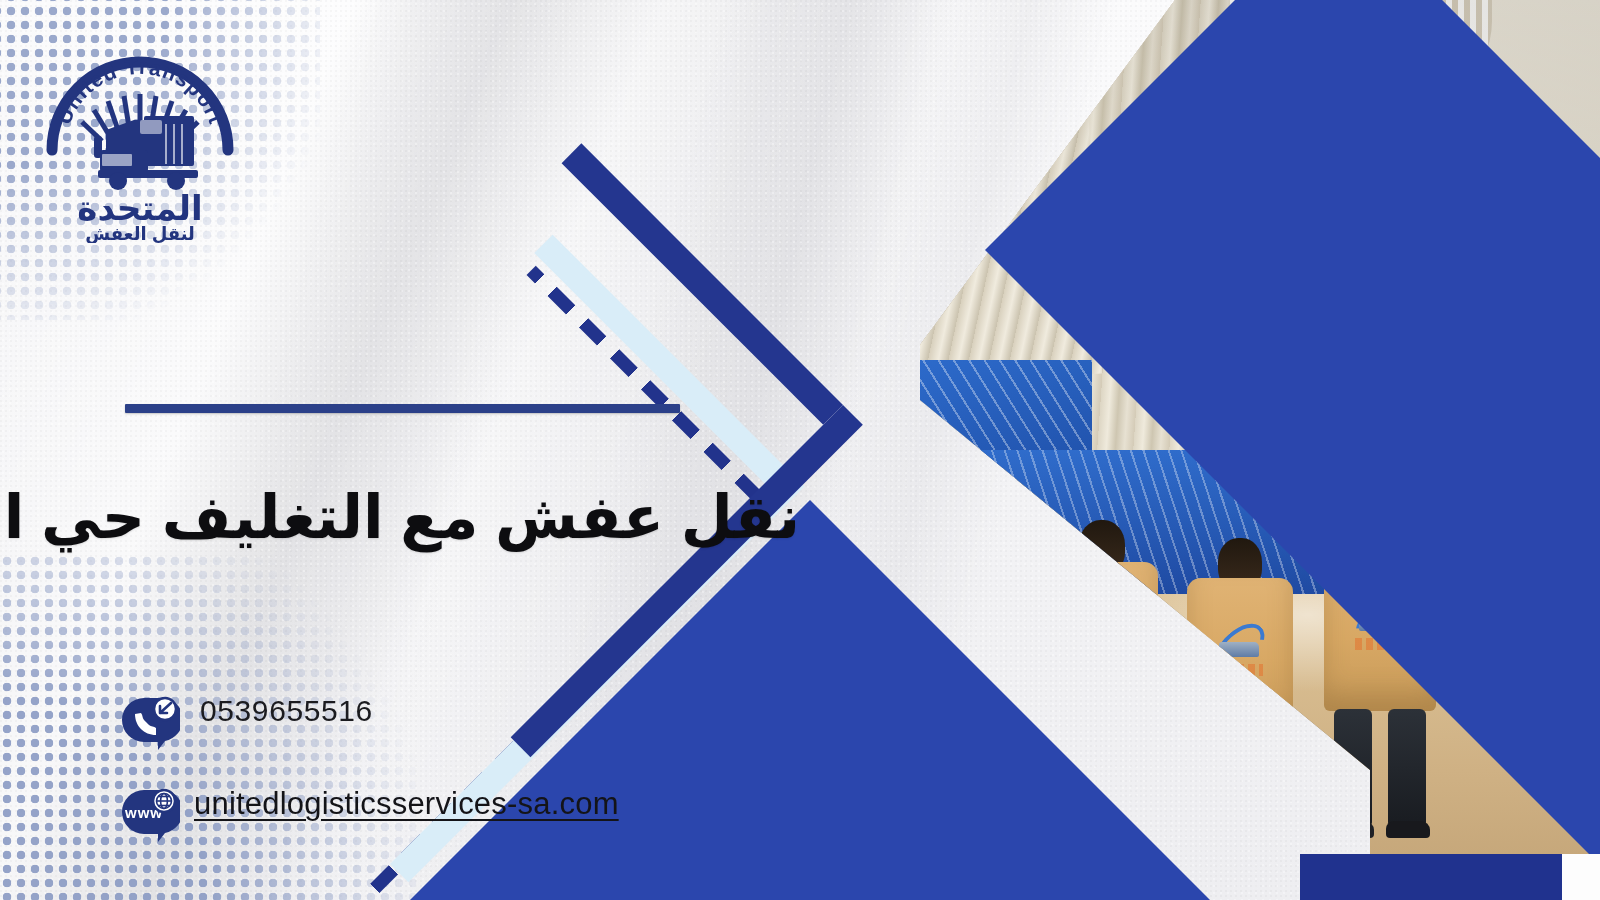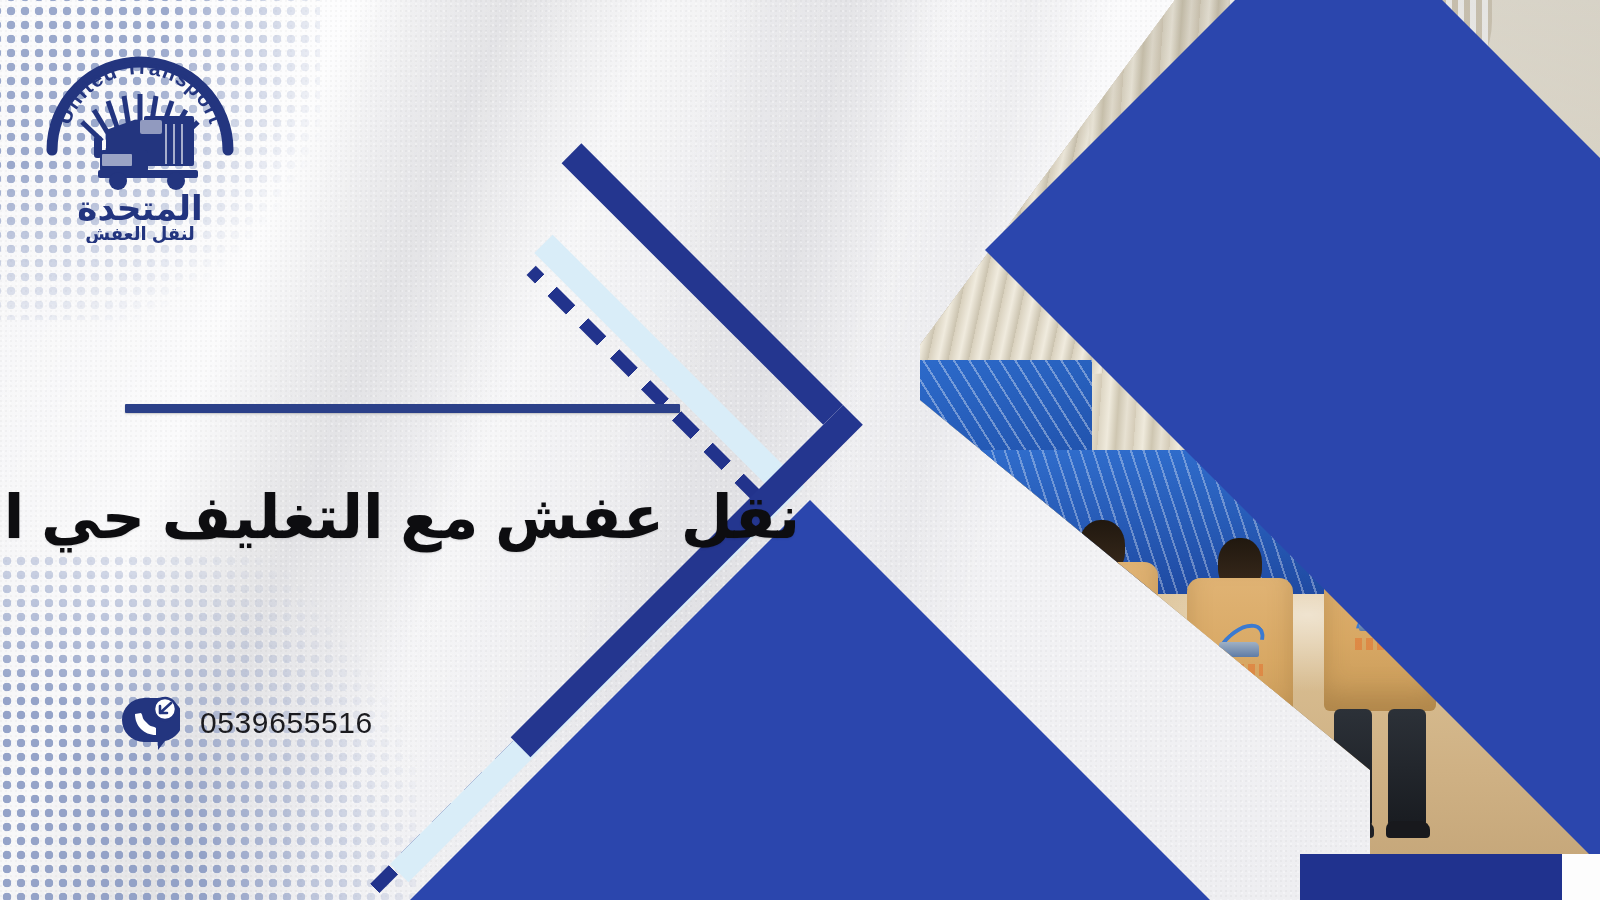--- a/index.html
+++ b/index.html
@@ -103,7 +103,7 @@
   .contact{
     position:absolute; left:118px; top:694px; width:620px;
   }
-  .c-row{ display:flex; align-items:center; margin-bottom:34px; }
+  .c-row{ display:flex; margin-bottom:34px; }
   .c-icon{ width:62px; height:58px; flex:0 0 62px; }
   .c-icon svg{ width:100%; height:100%; display:block; }
   .c-phone-text{

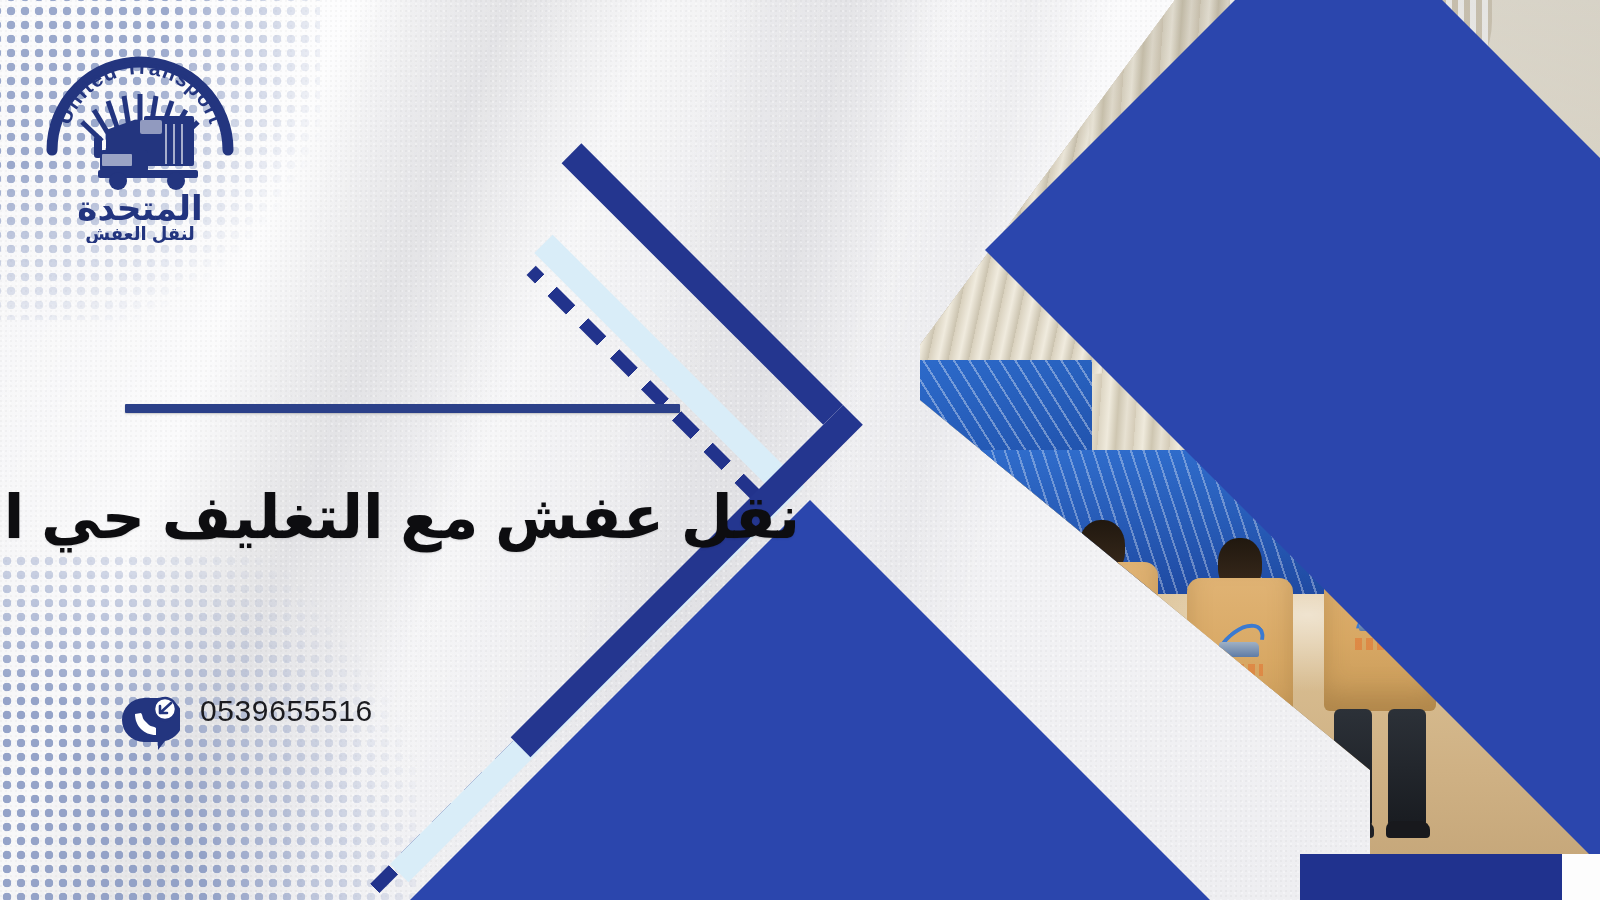--- a/index.html
+++ b/index.html
@@ -491,6 +491,23 @@
       <span class="c-phone-text">0539655516</span>
     </div>
 
+    <div class="c-row">
+      <span class="c-icon">
+        <svg viewBox="0 0 62 58" xmlns="http://www.w3.org/2000/svg" aria-hidden="true">
+          <path d="M26 4 a22 22 0 1 0 0 44 h14 v8 l7 -9 a22 22 0 0 0 1 -43 z" fill="#23357f"></path>
+          <text x="26" y="32" text-anchor="middle" font-size="15" font-weight="bold" fill="#ffffff" font-family="Liberation Sans, sans-serif" letter-spacing="1">www</text>
+          <circle cx="46" cy="15" r="11" fill="#ffffff" stroke="#23357f" stroke-width="2.5"></circle>
+          <g stroke="#23357f" stroke-width="1.6" fill="none">
+            <circle cx="46" cy="15" r="7.5"></circle>
+            <ellipse cx="46" cy="15" rx="3.4" ry="7.5"></ellipse>
+            <line x1="38.5" y1="15" x2="53.5" y2="15"></line>
+            <line x1="40" y1="10.5" x2="52" y2="10.5"></line>
+            <line x1="40" y1="19.5" x2="52" y2="19.5"></line>
+          </g>
+        </svg>
+      </span>
+      <span class="c-web-text">unitedlogisticsservices-sa.com</span>
+    </div>
 
   </div>
 

